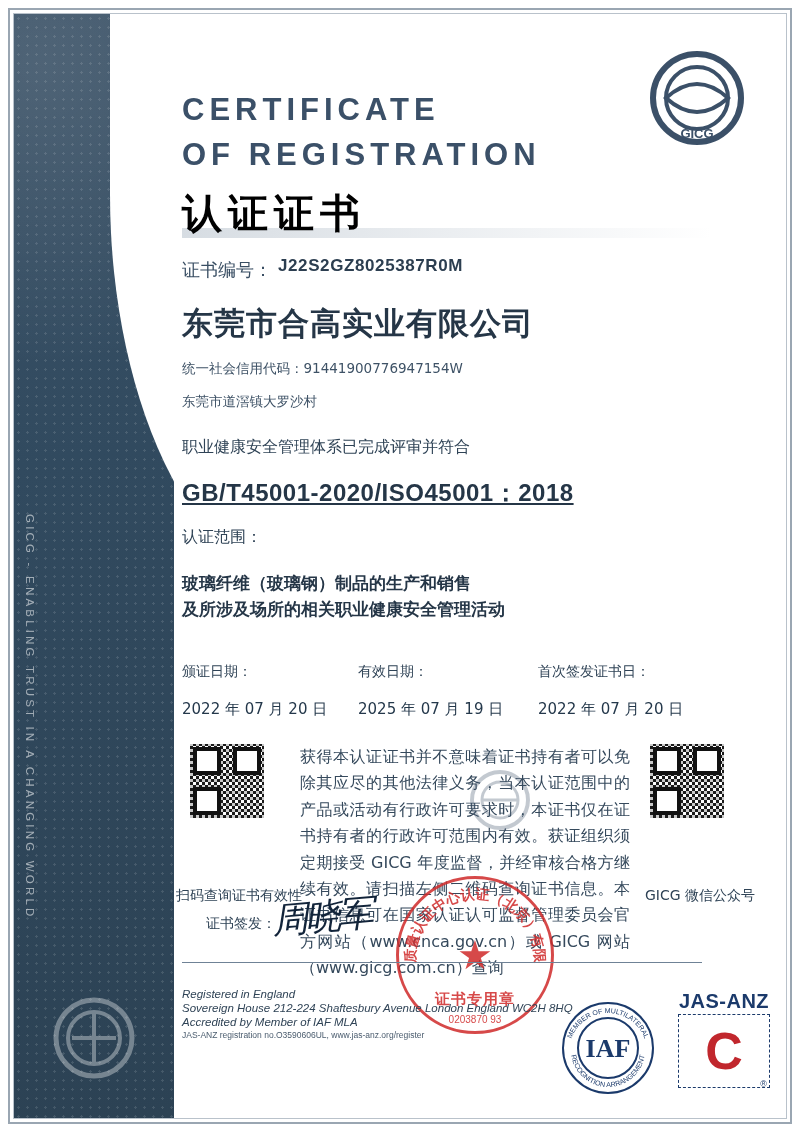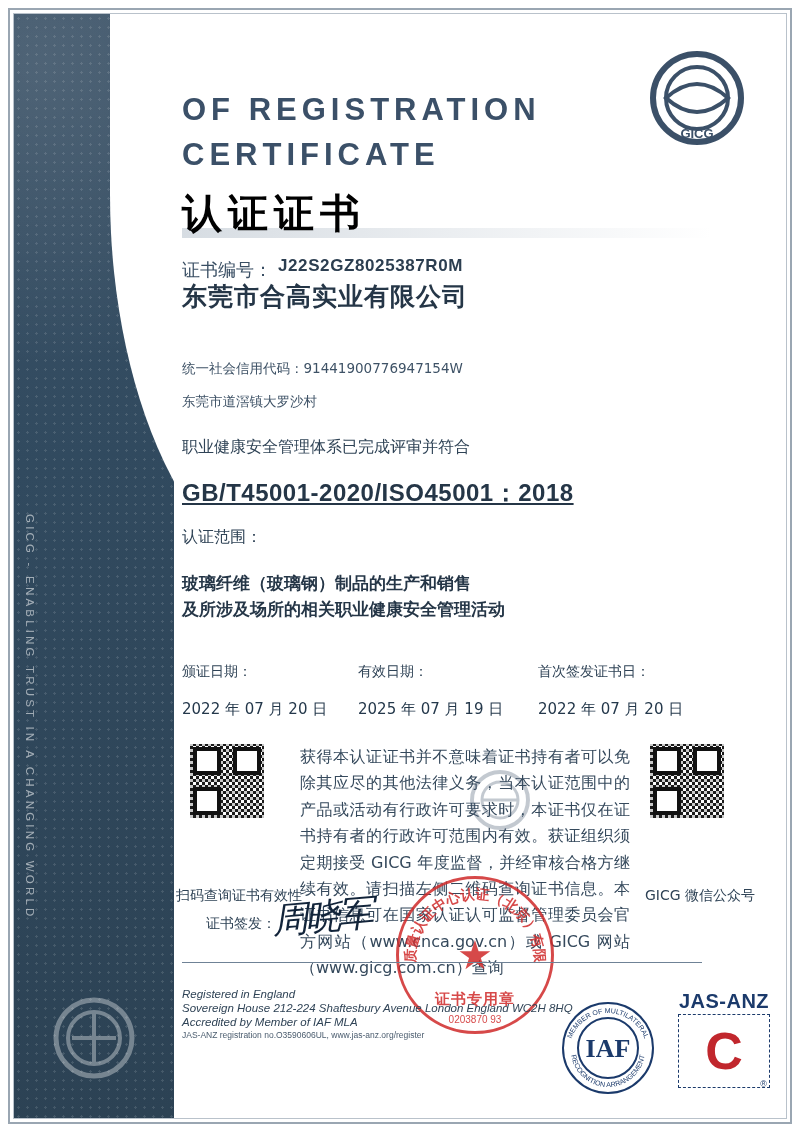--- a/index.html
+++ b/index.html
@@ -414,8 +414,8 @@
   </svg>
 
   <div class="title-en">
+    <div>CERTIFICATE</div>
     <div>OF REGISTRATION</div>
-    <div>CERTIFICATE</div>
   </div>
   <div class="title-zh-rule"></div>
   <div class="title-zh cn">认证证书</div>

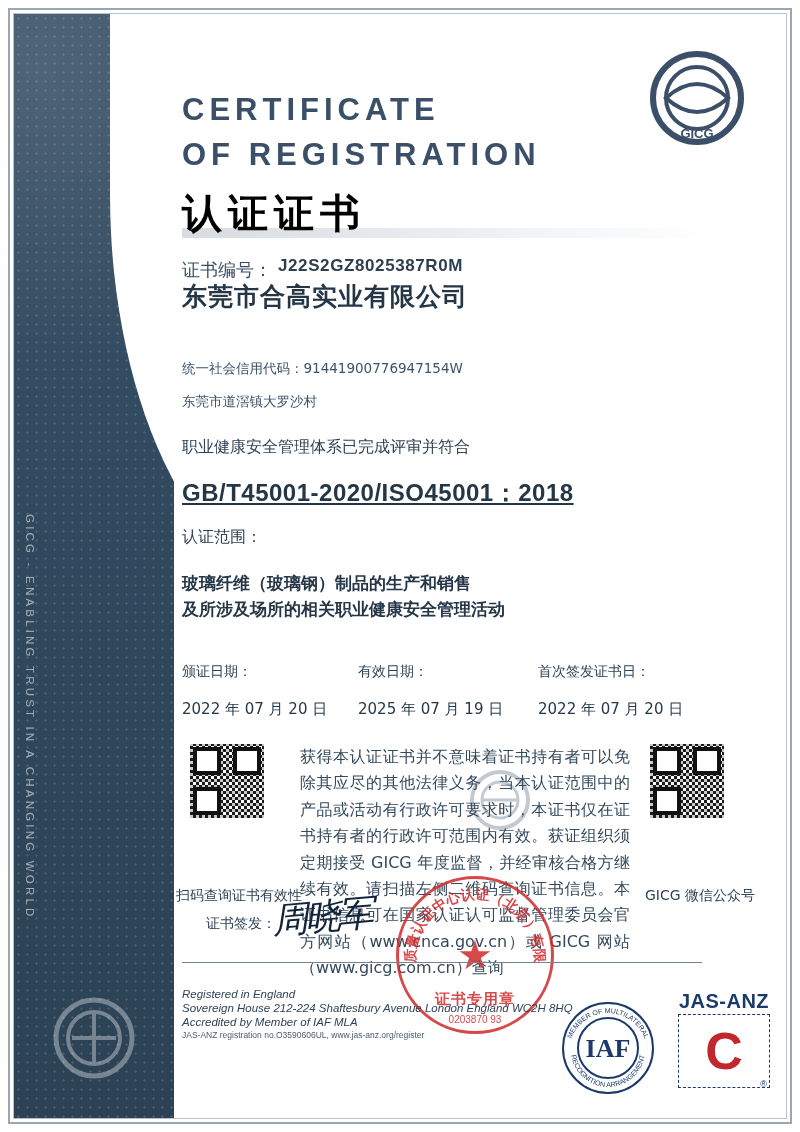--- a/index.html
+++ b/index.html
@@ -140,8 +140,8 @@
   }
   .company {
     position: absolute;
-    left: 182px; top: 280px;
-    font-size: 25px;
+    left: 182px; top: 303px;
+    font-size: 31px;
     font-weight: bold;
     letter-spacing: 1px;
     color: #253647;

